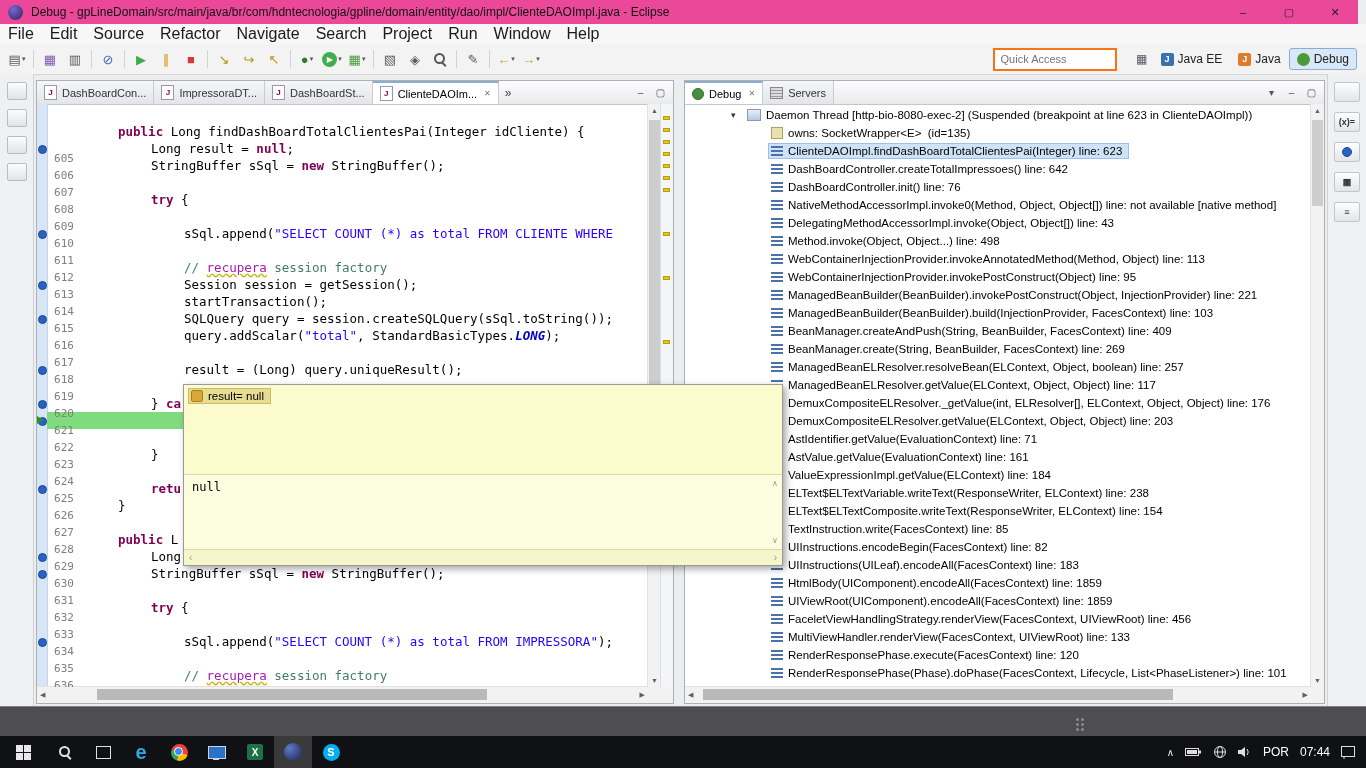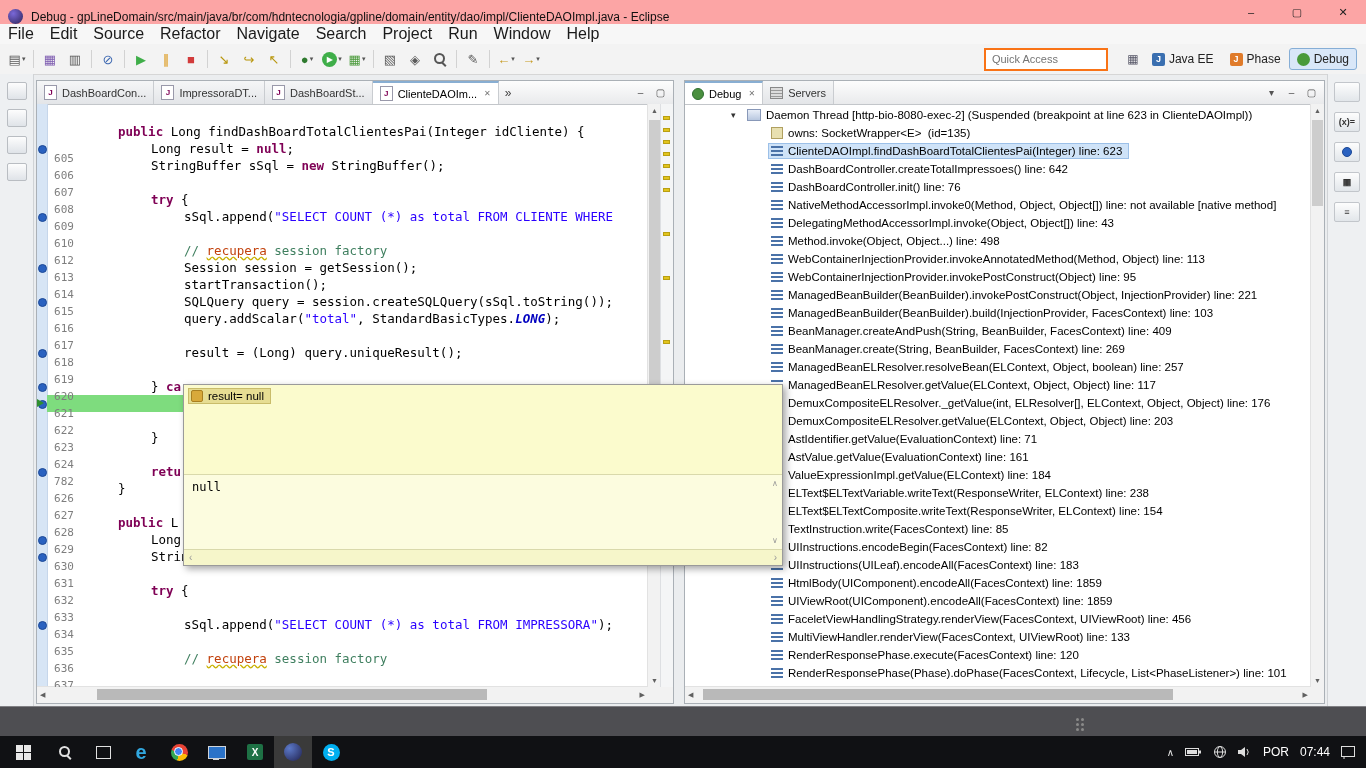--- a/index.html
+++ b/index.html
@@ -7,7 +7,7 @@
     font-family:"Liberation Sans",sans-serif;-webkit-font-smoothing:antialiased;}
   
   .eclipse{position:absolute;left:0;top:0;width:1366px;height:706px;background:#ebedef;border-bottom:1px solid #808084;}
-  .titlebar{position:absolute;left:0;top:0;right:0;height:24px;background:#fca5a5;display:flex;align-items:flex-end;}
+  .titlebar{position:absolute;left:0;top:0;right:8px;height:24px;background:#ec4899;display:flex;align-items:center;}
   .app-ic{width:15px;height:15px;margin-left:8px;border-radius:50%;background:radial-gradient(circle at 35% 30%,#7a68d8,#2c2255);}
   .title-text{margin-left:8px;font-size:12px;color:#111;white-space:nowrap;}
   .win-ctrls{margin-left:auto;display:flex;height:100%;}

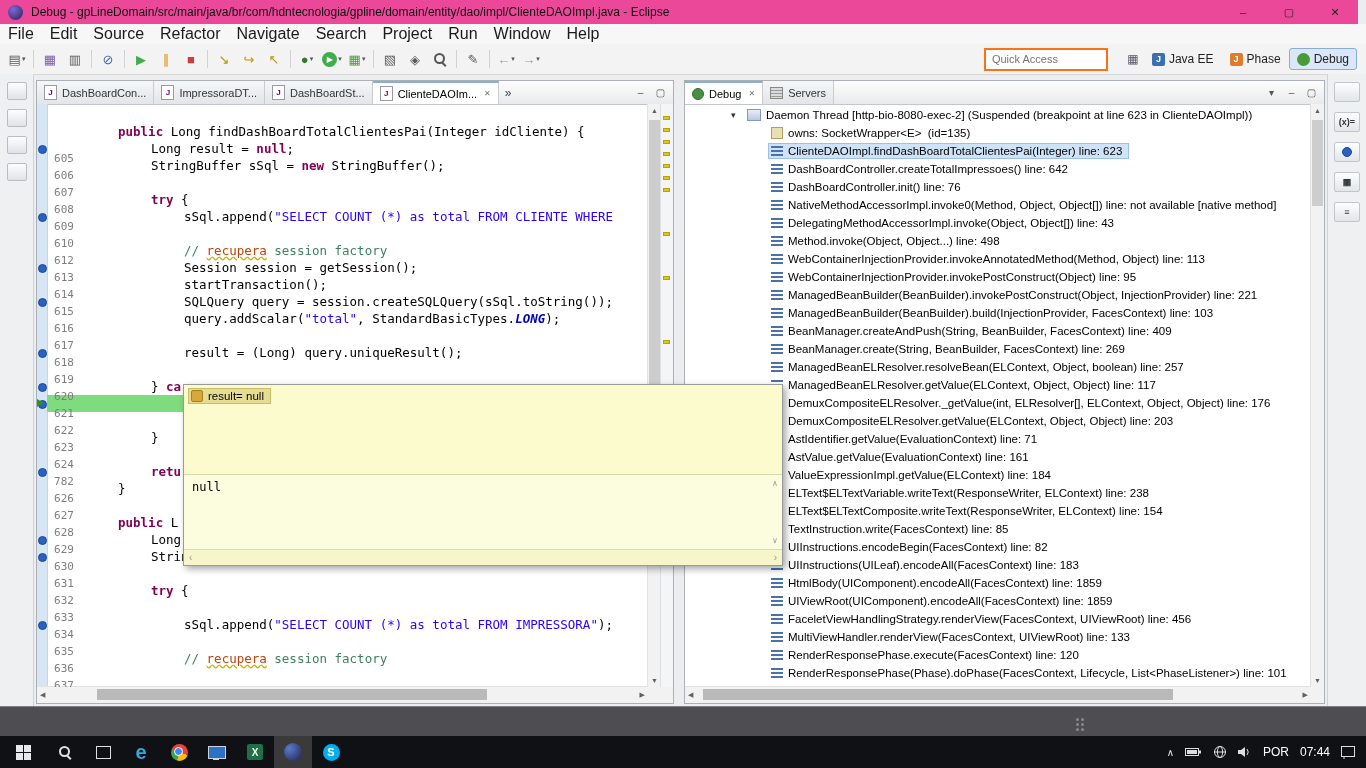--- a/index.html
+++ b/index.html
@@ -251,7 +251,7 @@
           </div>
           <div class="persp-btn">
             <div class="persp-ic pi-java">J</div>
-            <div class="persp-label">Phase</div>
+            <div class="persp-label">Java</div>
           </div>
           <div class="persp-btn active">
             <div class="persp-ic pi-debug"></div>

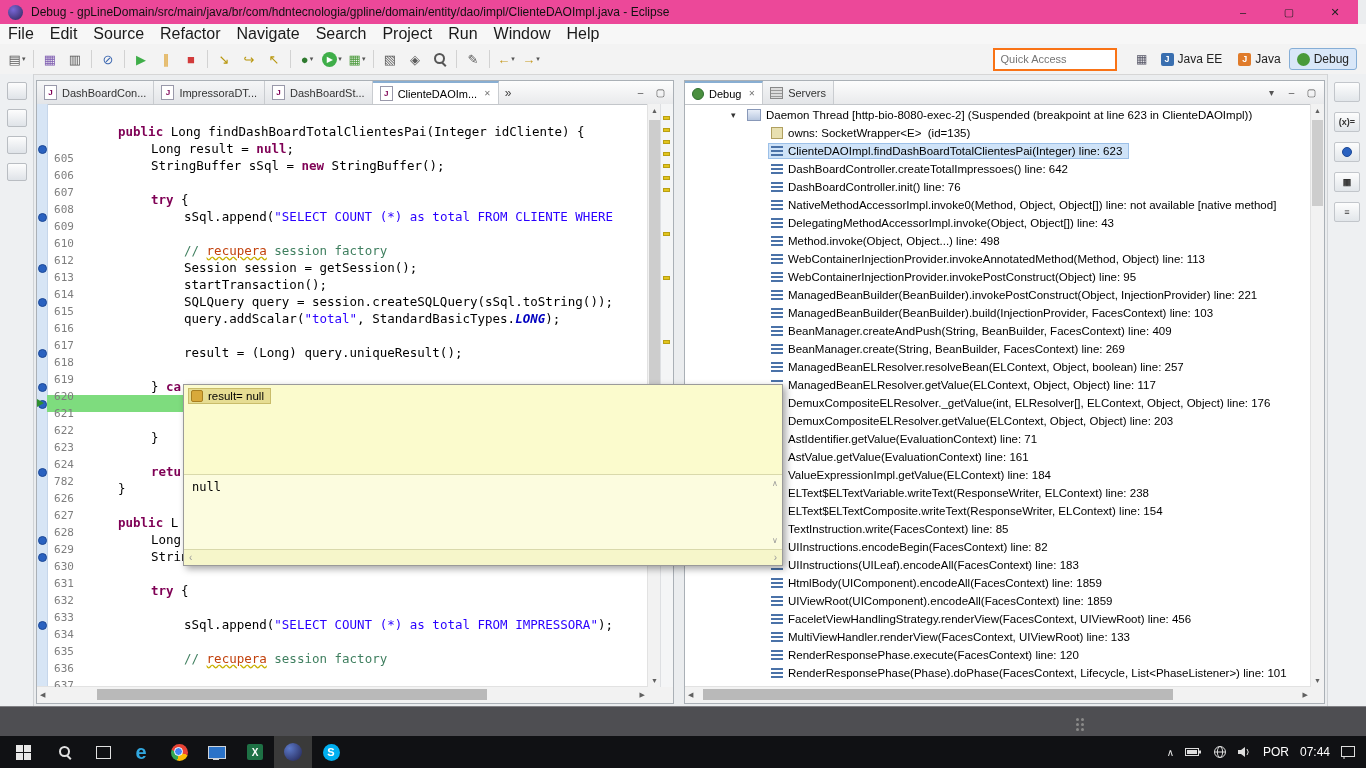--- a/index.html
+++ b/index.html
@@ -322,6 +322,10 @@
             <div class="ltext" style="padding-left: 66px;"><span class="tok-k">try</span><span class="tok-d"> {</span></div>
           </div>
           <div class="crow">
+            <div class="lnum">611</div>
+            <div class="ltext" style="padding-left: 0px;"></div>
+          </div>
+          <div class="crow">
             <div class="bpdot"></div>
             <div class="lnum">612</div>
             <div class="ltext" style="padding-left: 99px;"><span class="tok-d">sSql.append(</span><span class="tok-s">"SELECT COUNT (*) as total FROM CLIENTE WHERE </span></div>

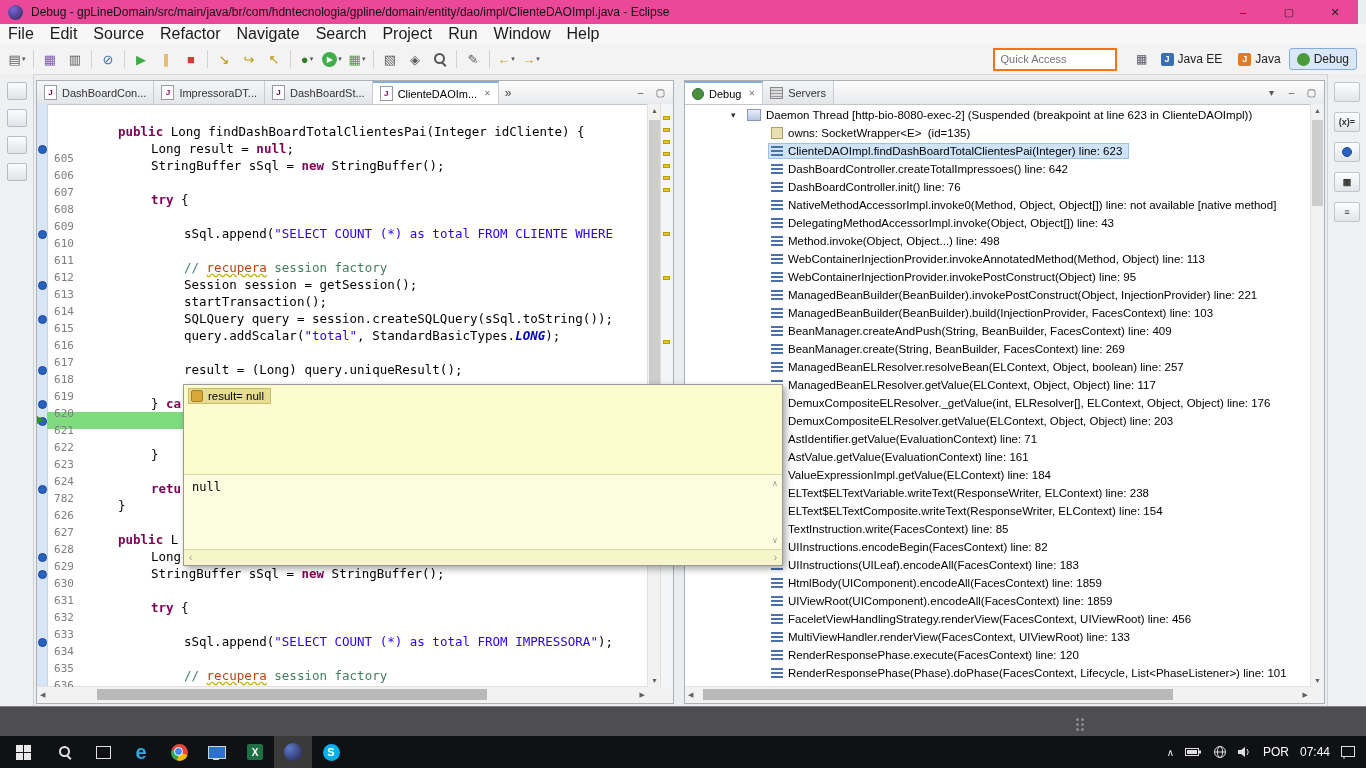--- a/index.html
+++ b/index.html
@@ -65,7 +65,7 @@
   .tok-k{color:#7f0055;font-weight:bold;}
   .tok-s{color:#2a00ff;}
   .tok-c{color:#3f7f5f;}
-  .tok-cu{color:#c2410c;text-decoration-line:underline;text-decoration-style:wavy;text-decoration-color:#c8b000;}
+  .tok-cu{color:#a21caf;text-decoration-line:underline;text-decoration-style:wavy;text-decoration-color:#c8b000;}
   .tok-d{color:#000;}
   .tok-f{color:#0000c0;font-style:italic;font-weight:bold;}
   .bpdot{position:absolute;left:1px;top:5px;width:7px;height:7px;border-radius:50%;background:#2a62c0;border:1px solid #1c4896;z-index:2;}

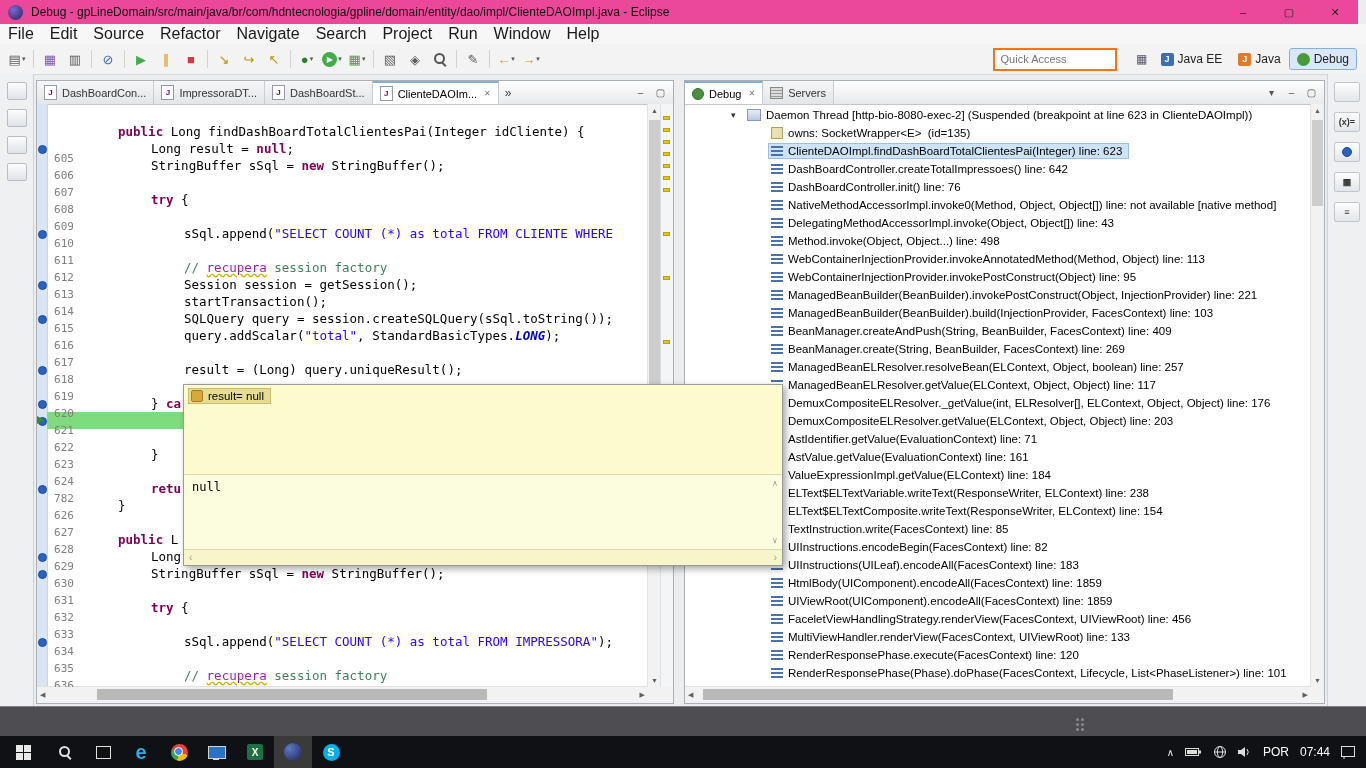--- a/index.html
+++ b/index.html
@@ -385,7 +385,7 @@
             <div class="ltext" style="padding-left: 0px;"></div>
           </div>
           <div class="crow">
-            <div class="lnum">782</div>
+            <div class="lnum">625</div>
             <div class="ltext" style="padding-left: 66px;"><span class="tok-d">}</span></div>
           </div>
           <div class="crow">

